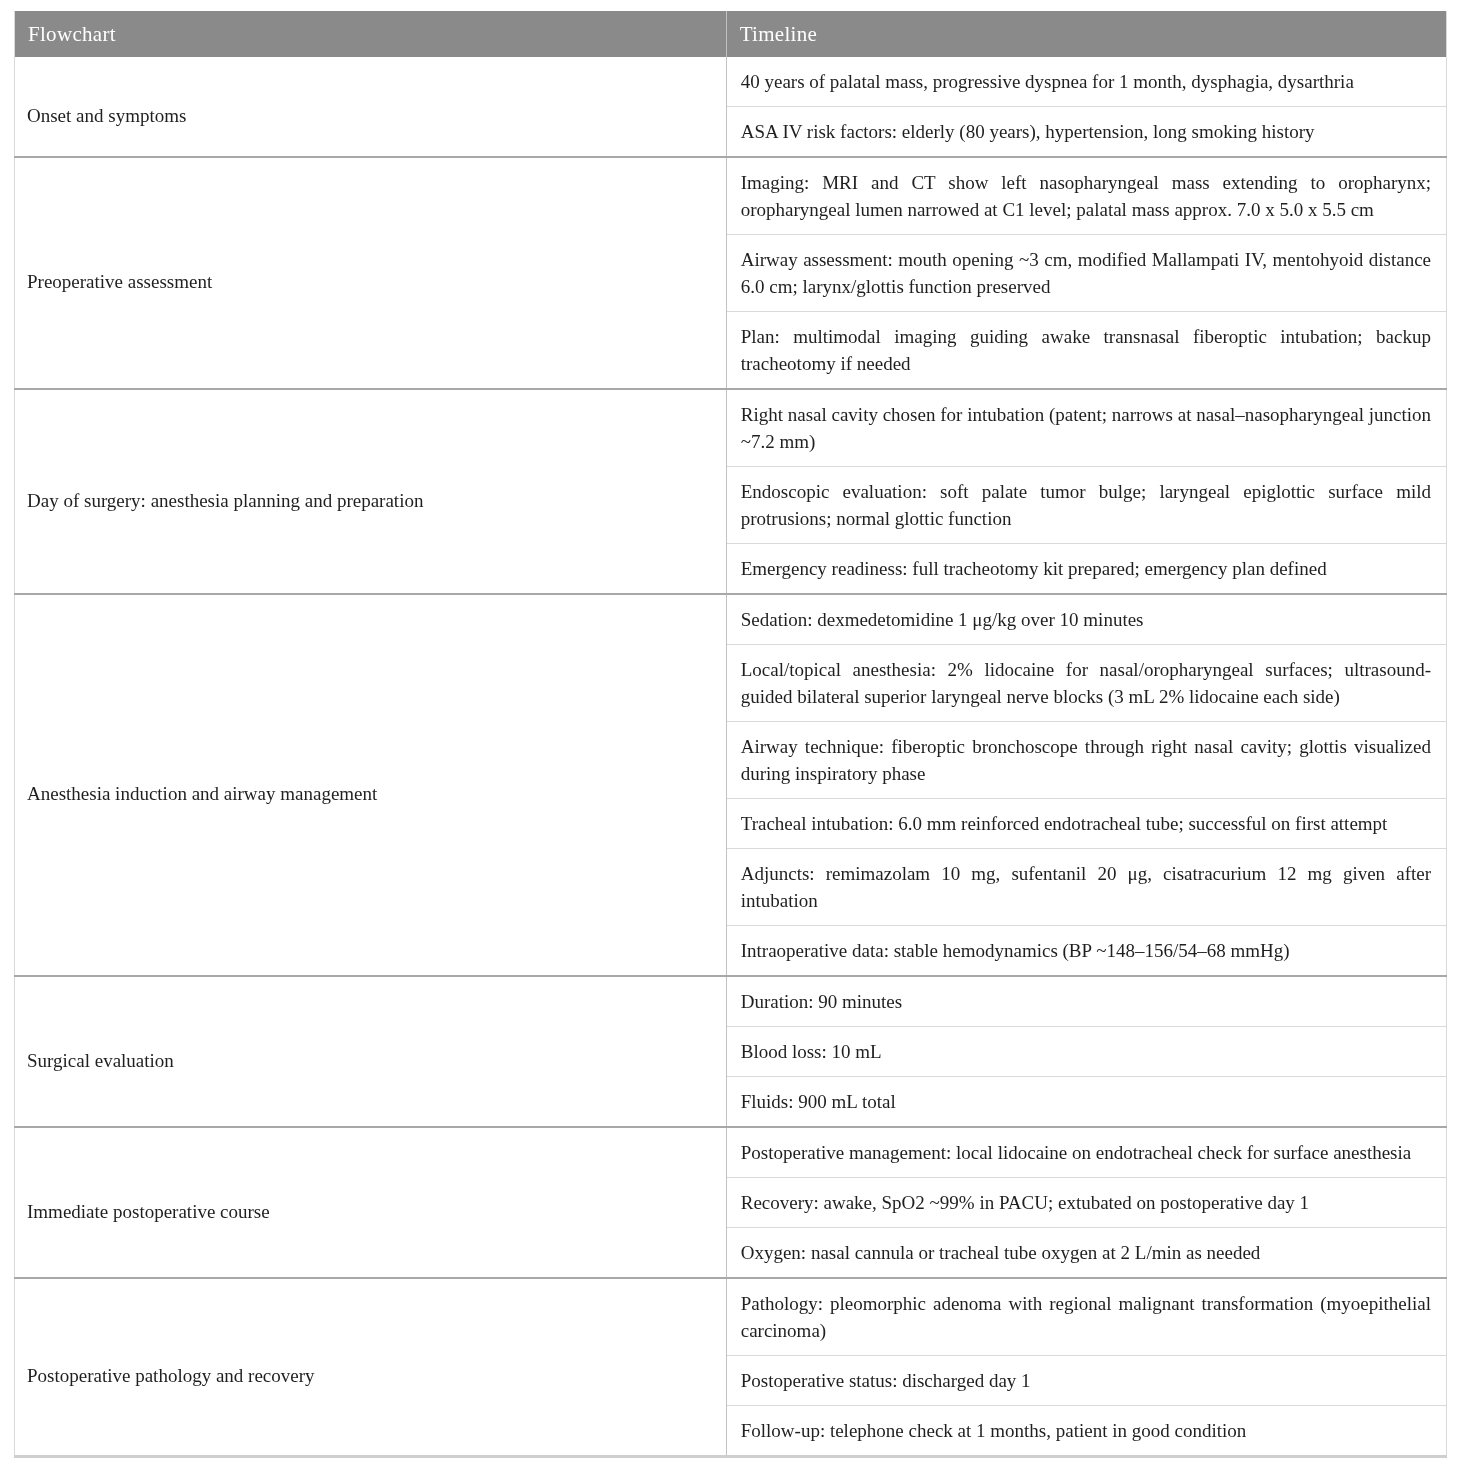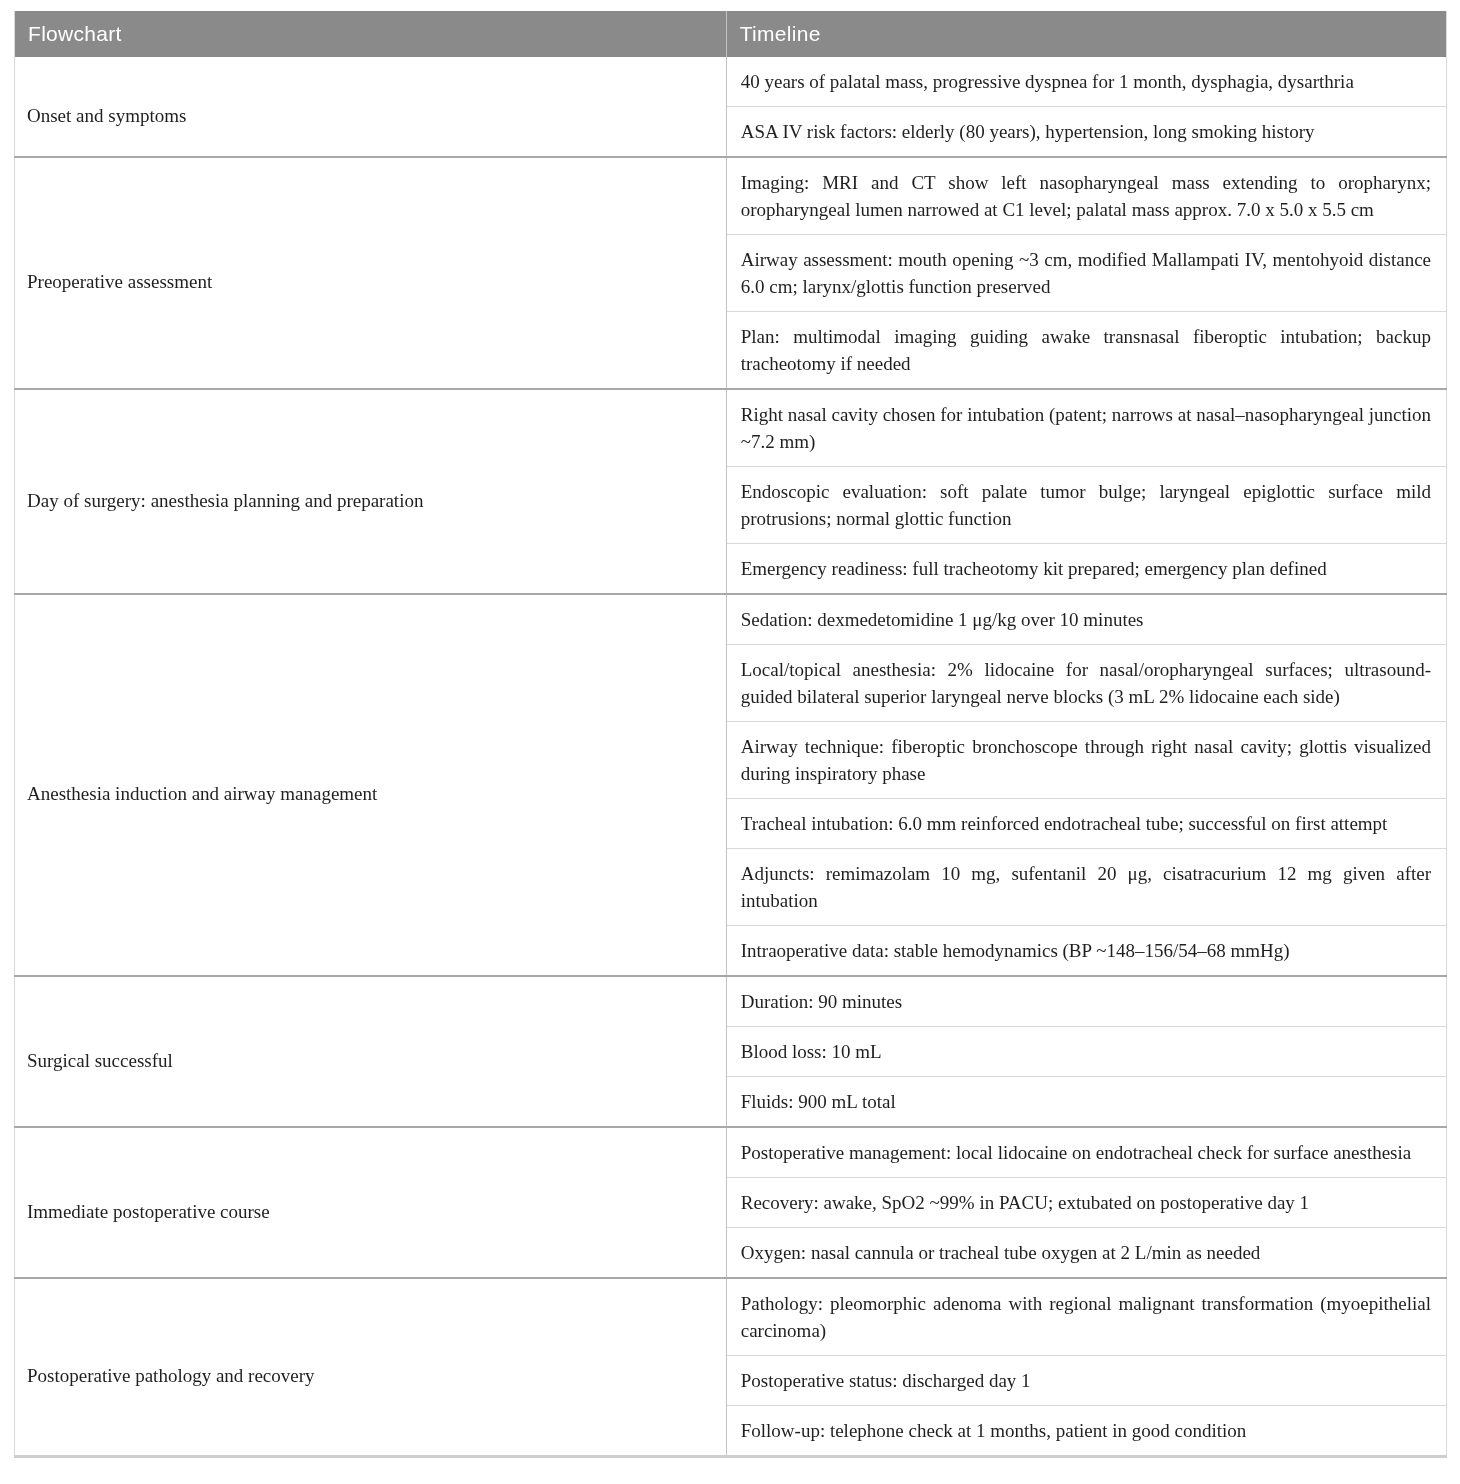--- a/index.html
+++ b/index.html
@@ -31,7 +31,7 @@
   thead th{
     background:var(--header_bg);
     color:var(--header_text);
-    font-family:Liberation Sans, sans-serif;
+    font-family:Liberation Serif, serif;
     font-size:21px;
     font-weight:400;
     letter-spacing:0.3px;

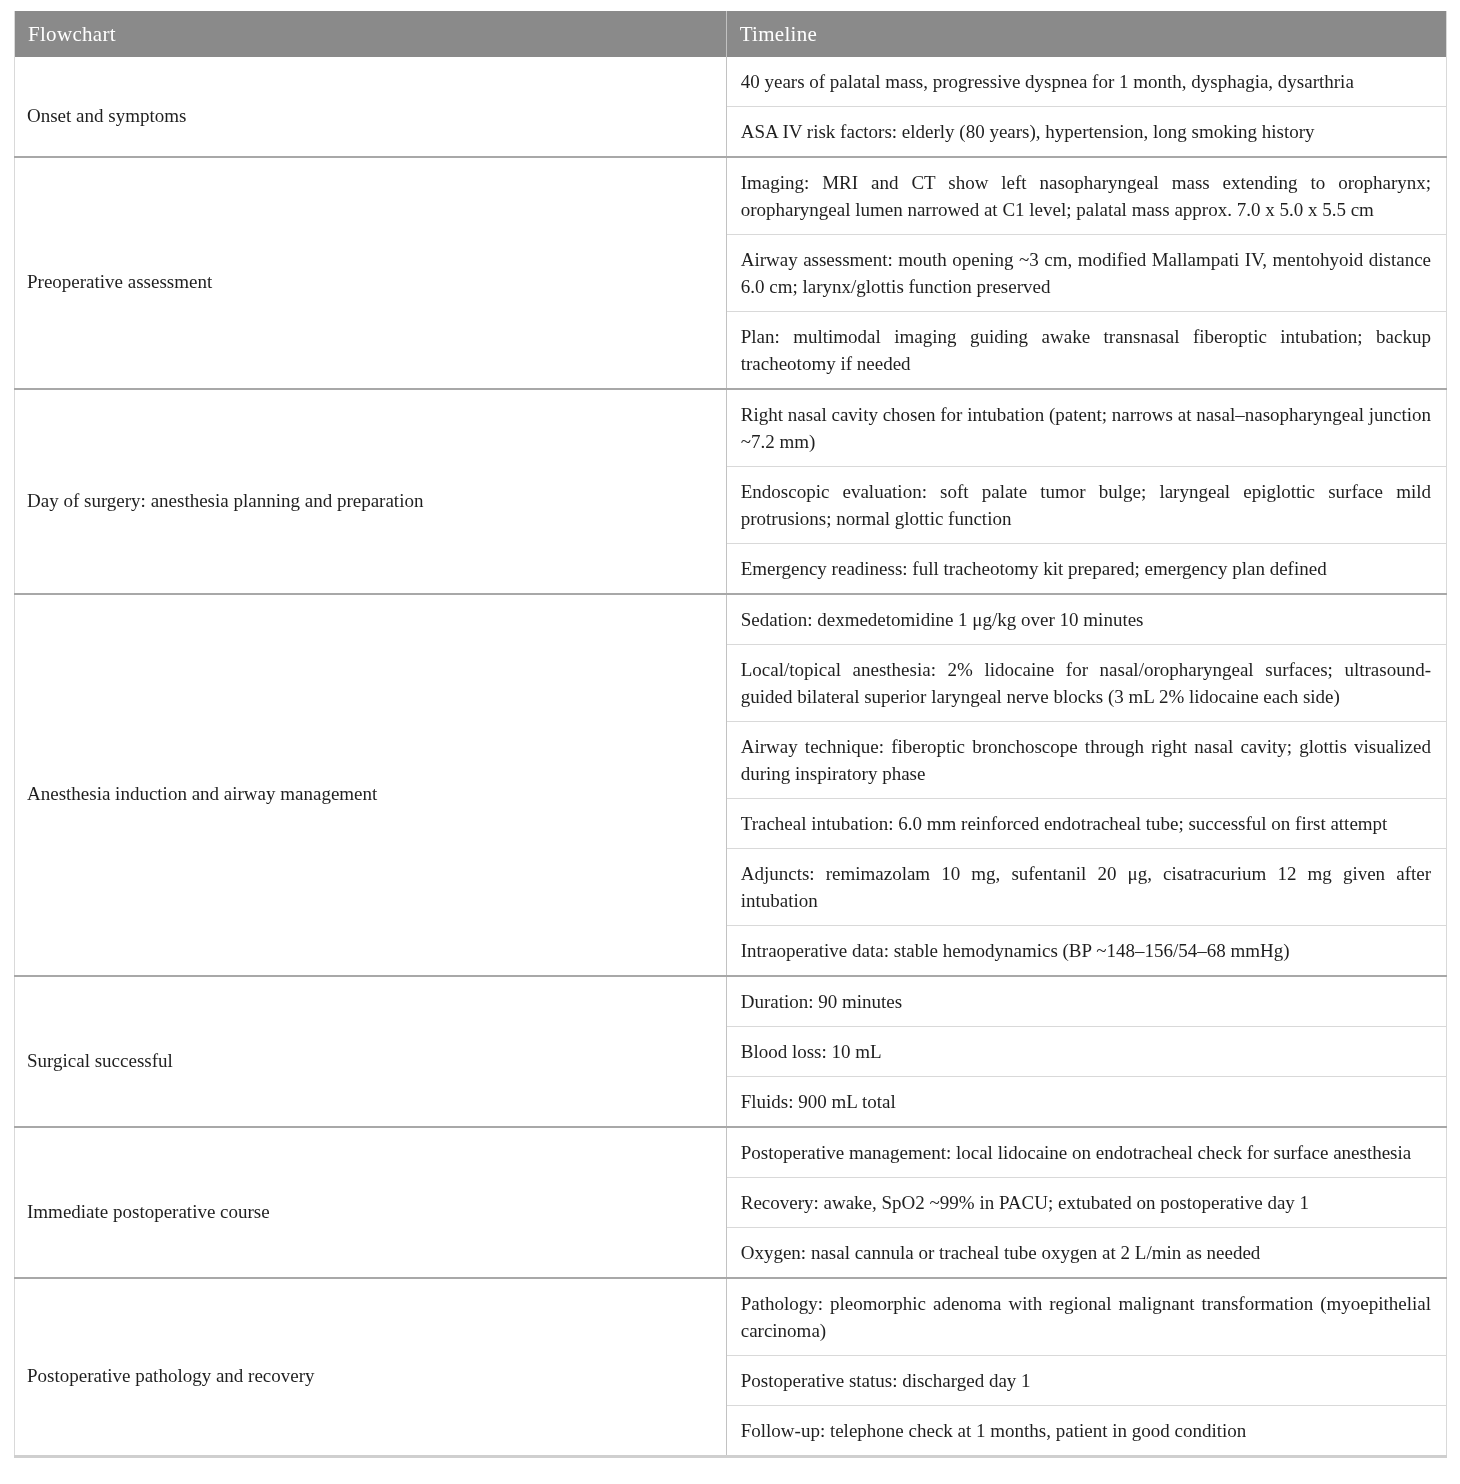--- a/index.html
+++ b/index.html
@@ -128,7 +128,7 @@
           <td class="event">Intraoperative data: stable hemodynamics (BP ~148–156/54–68 mmHg)</td>
         </tr>
         <tr class="section-start">
-          <td class="stage" rowspan="3">Surgical successful</td>
+          <td class="stage" rowspan="3">Surgical evaluation</td>
           <td class="event">Duration: 90 minutes</td>
         </tr>
         <tr>

